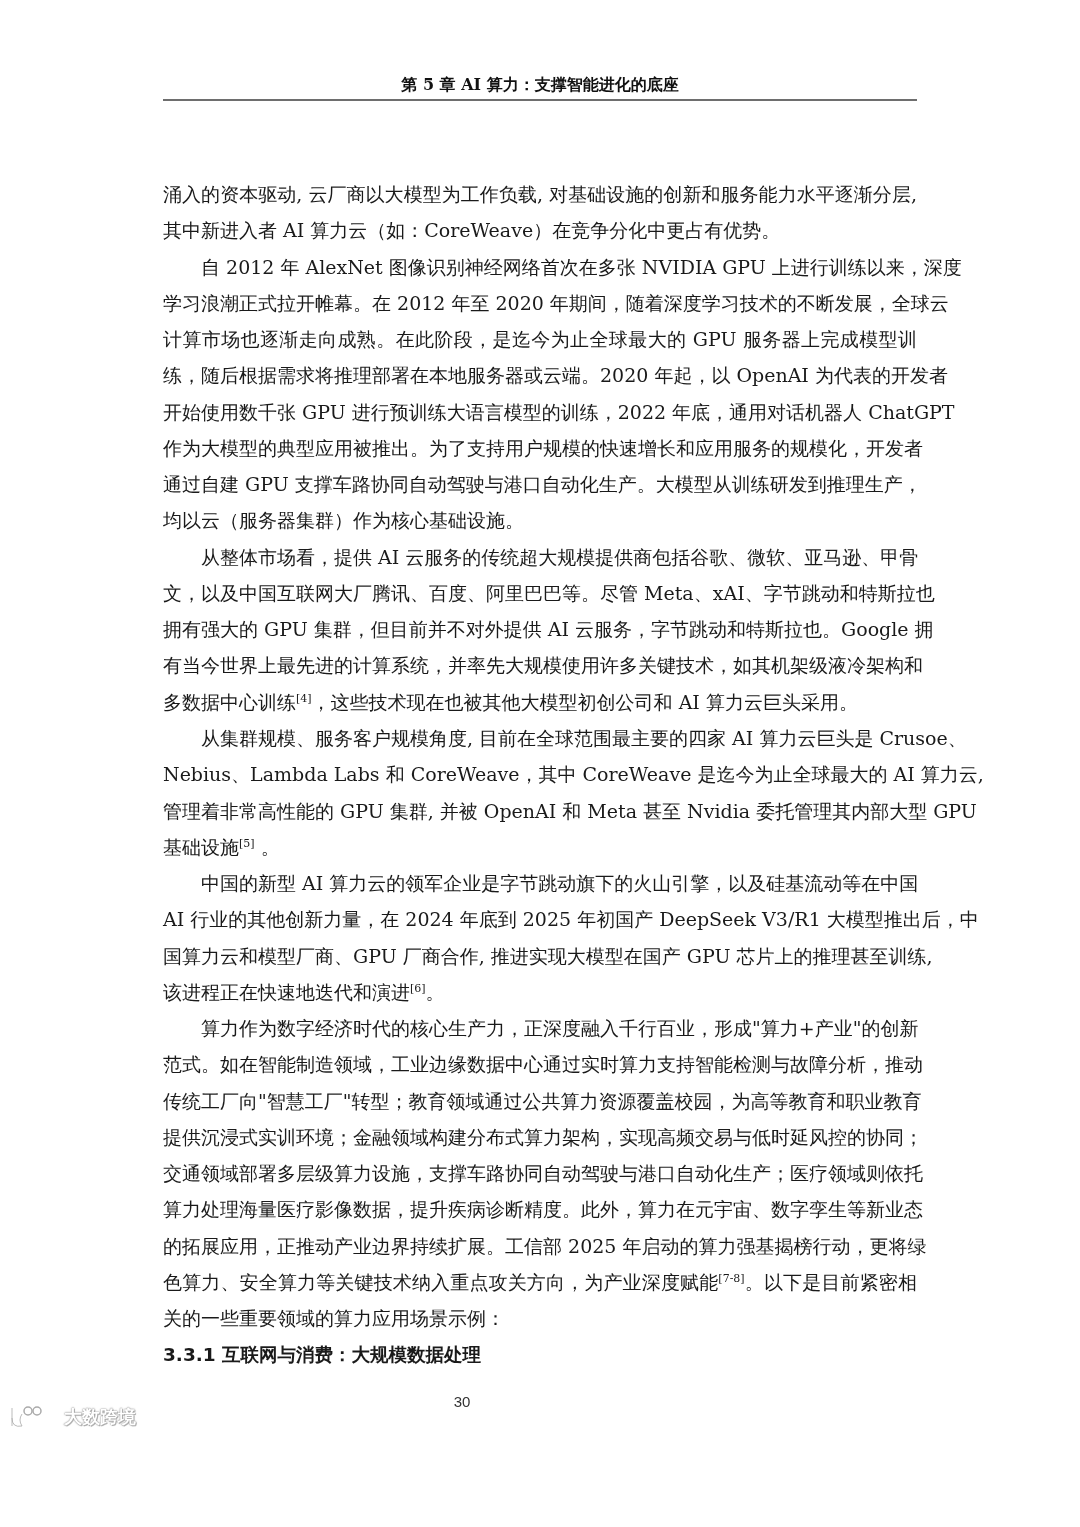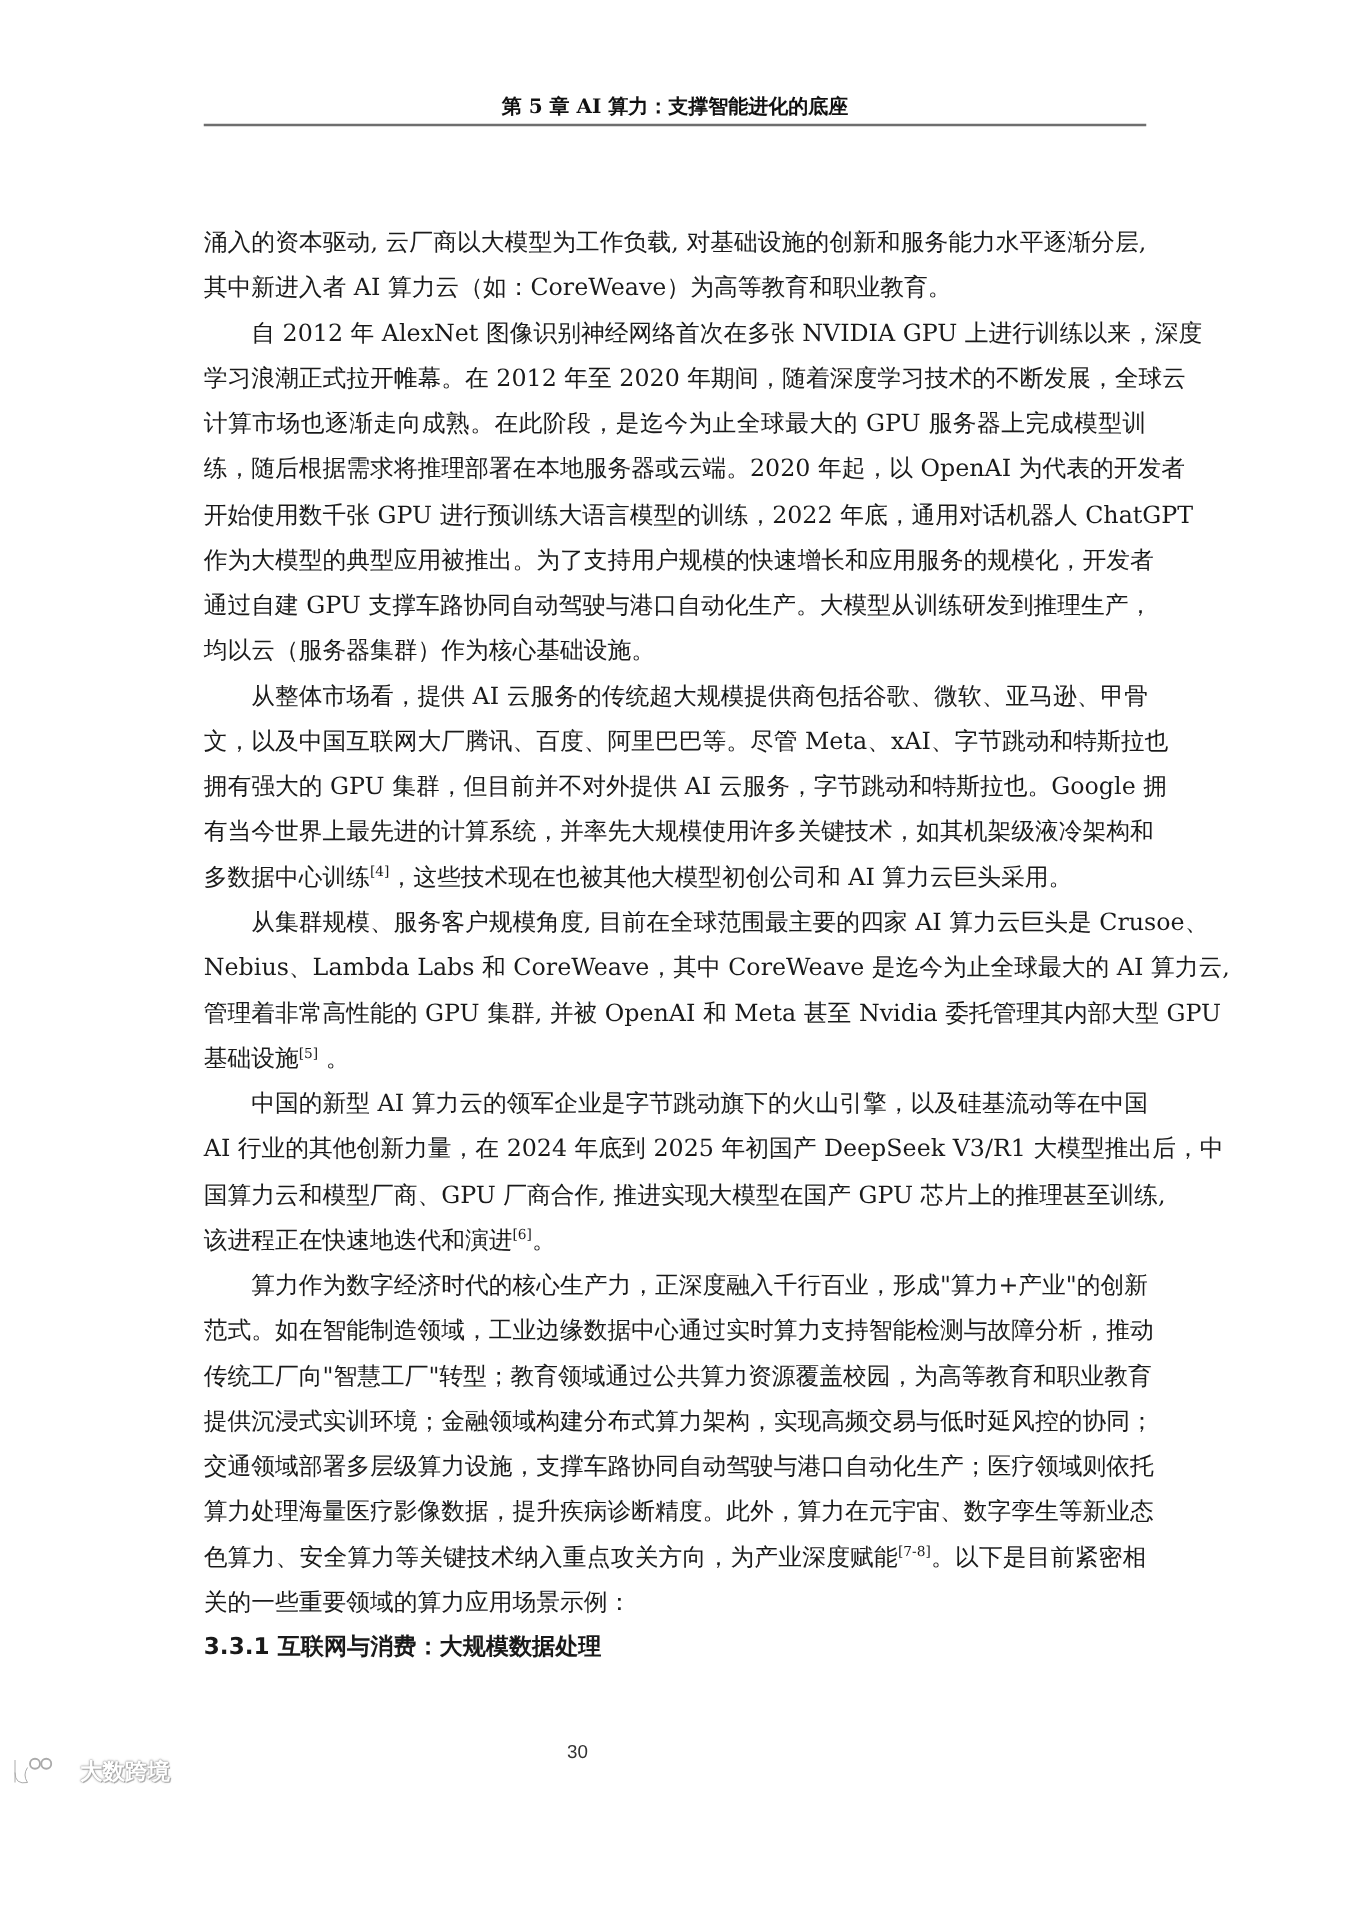--- a/index.html
+++ b/index.html
@@ -31,7 +31,7 @@
 
 <div class="body" id="body">
     <div class="line">涌入的资本驱动, 云厂商以大模型为工作负载, 对基础设施的创新和服务能力水平逐渐分层,</div>
-    <div class="line last">其中新进入者 AI 算力云（如：CoreWeave）为高等教育和职业教育。</div>
+    <div class="line last">其中新进入者 AI 算力云（如：CoreWeave）在竞争分化中更占有优势。</div>
     <div class="line indent">自 2012 年 AlexNet 图像识别神经网络首次在多张 NVIDIA GPU 上进行训练以来，深度</div>
     <div class="line">学习浪潮正式拉开帷幕。在 2012 年至 2020 年期间，随着深度学习技术的不断发展，全球云</div>
     <div class="line">计算市场也逐渐走向成熟。在此阶段，是迄今为止全球最大的 GPU 服务器上完成模型训</div>

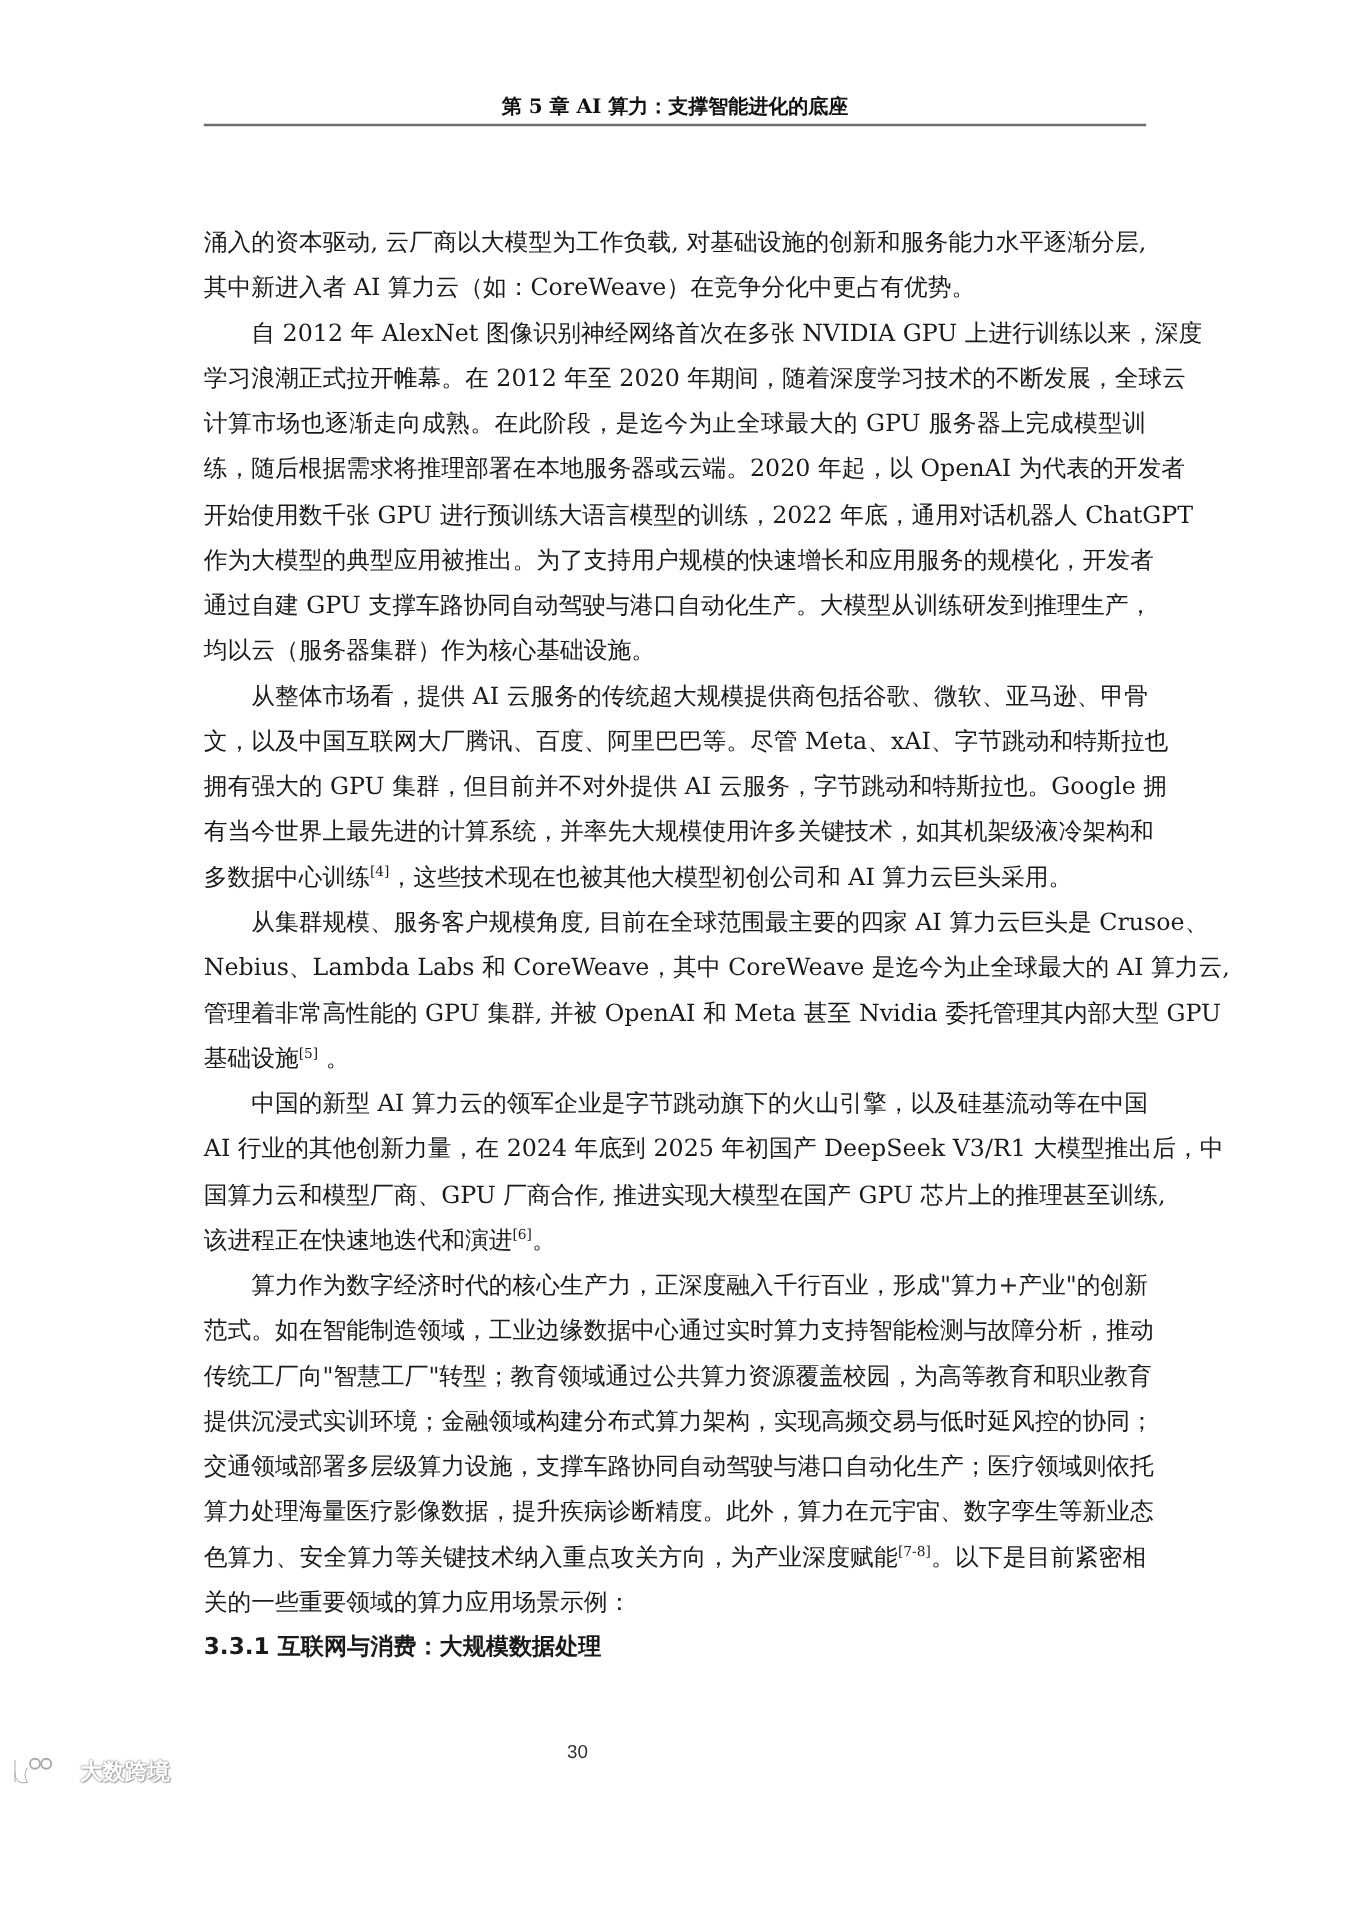--- a/index.html
+++ b/index.html
@@ -59,6 +59,7 @@
     <div class="line">提供沉浸式实训环境；金融领域构建分布式算力架构，实现高频交易与低时延风控的协同；</div>
     <div class="line">交通领域部署多层级算力设施，支撑车路协同自动驾驶与港口自动化生产；医疗领域则依托</div>
     <div class="line">算力处理海量医疗影像数据，提升疾病诊断精度。此外，算力在元宇宙、数字孪生等新业态</div>
+    <div class="line">的拓展应用，正推动产业边界持续扩展。工信部 2025 年启动的算力强基揭榜行动，更将绿</div>
     <div class="line">色算力、安全算力等关键技术纳入重点攻关方向，为产业深度赋能<sup>[7-8]</sup>。以下是目前紧密相</div>
     <div class="line last">关的一些重要领域的算力应用场景示例：</div>
     <div class="line heading last">3.3.1  互联网与消费：大规模数据处理</div>

